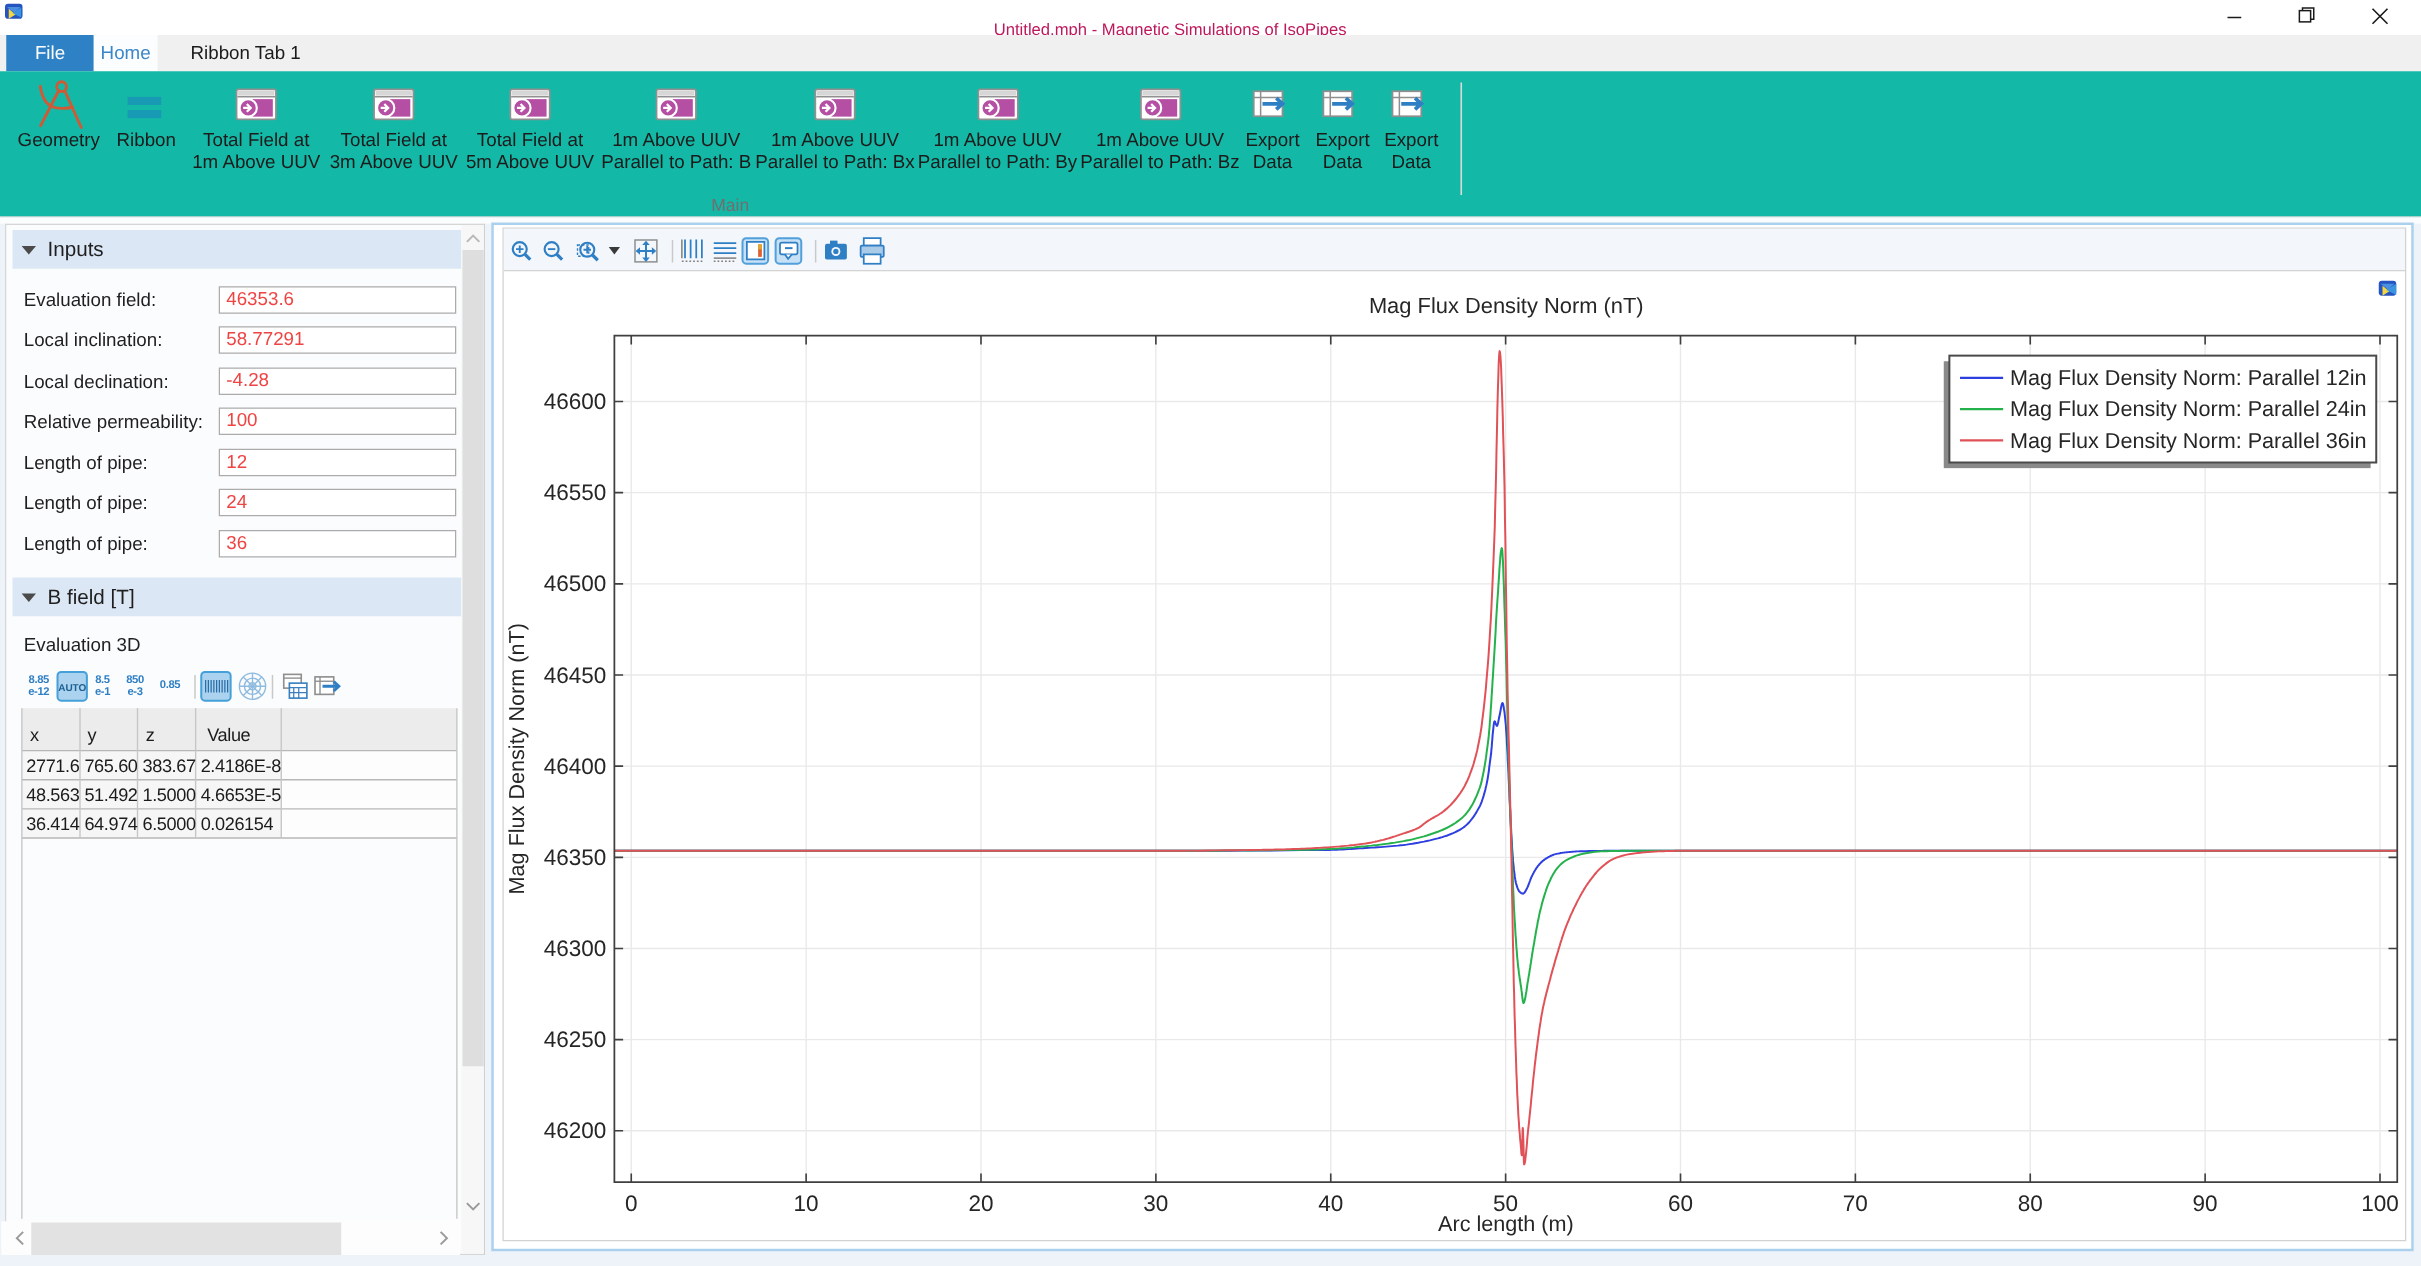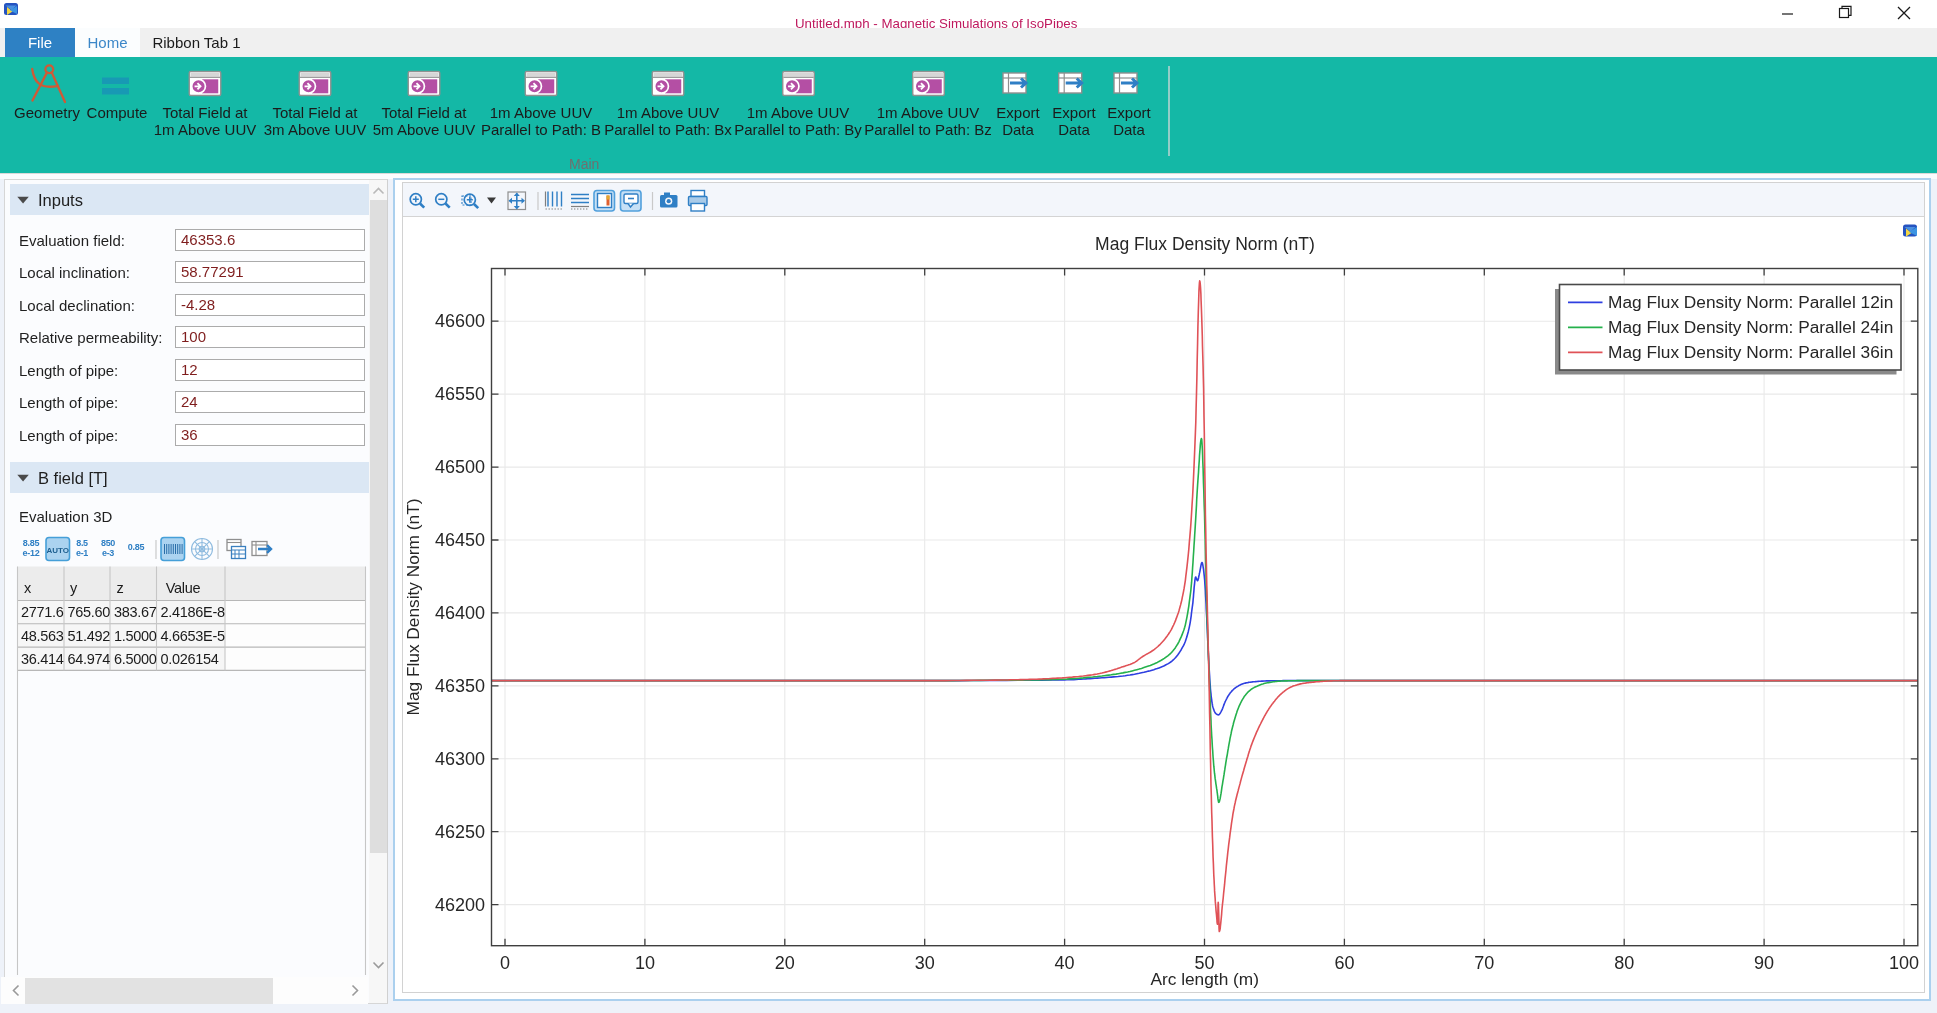--- a/index.html
+++ b/index.html
@@ -8,7 +8,7 @@
 #titletext { left:795px; top:16px; font-size:13.3px; color:#be185d; white-space:nowrap; }
 #tabstrip { left:0; top:28px; width:1937px; height:29px; background:#f0f0f0; }
 #filetab { left:5px; top:28px; width:70px; height:29px; background:#2e81c4; color:#ffffff; font-size:15px; text-align:center; line-height:29px; }
-#hometab { left:75px; top:28px; width:65px; height:29px; background:#fbfdfe; color:#3c87c8; font-size:15px; text-align:center; line-height:29px; }
+#hometab { left:75px; top:28px; width:51px; height:29px; background:#fbfdfe; color:#3c87c8; font-size:15px; text-align:center; line-height:29px; }
 #ribtab1 { left:140px; top:28px; width:113px; height:46px; color:#1a1a1a; font-size:15px; text-align:center; line-height:29px; }
 #ribbon { left:0; top:57px; width:1937px; height:117px; background:#14b8a6; border-bottom:1px solid #d9d9d9; }
 .riblabel { position:absolute; font-size:15px; color:#1b1b1b; text-align:center; line-height:16.5px; white-space:nowrap; transform:translateX(-50%); }

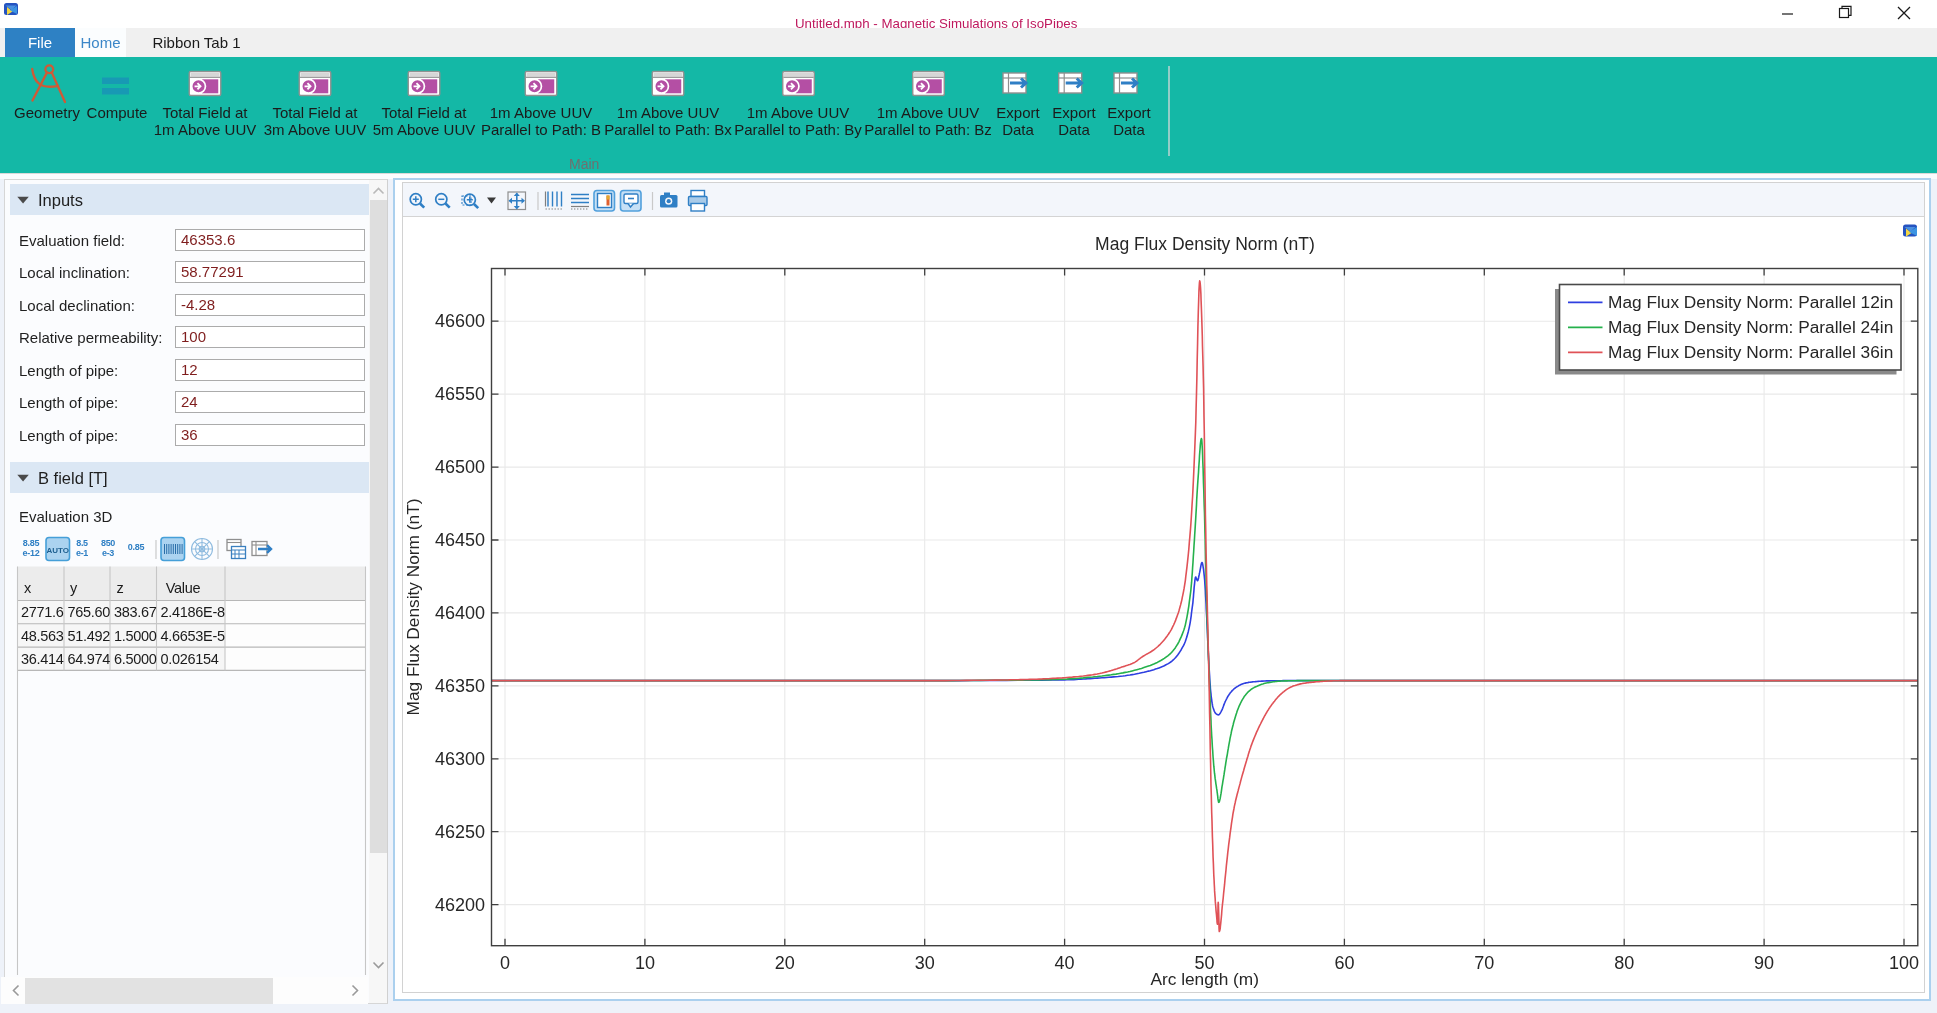--- a/index.html
+++ b/index.html
@@ -36,7 +36,7 @@
 <div class="abs" id="ribtab1">Ribbon Tab 1</div>
 <div class="abs" id="ribbon">
   <div class="riblabel" style="left:47px;top:48px;">Geometry</div>
-  <div class="riblabel" style="left:117px;top:48px;">Compute</div>
+  <div class="riblabel" style="left:117px;top:48px;">Ribbon</div>
   <div class="riblabel" style="left:205px;top:48px;">Total Field at<br>1m Above UUV</div>
   <div class="riblabel" style="left:315px;top:48px;">Total Field at<br>3m Above UUV</div>
   <div class="riblabel" style="left:424px;top:48px;">Total Field at<br>5m Above UUV</div>

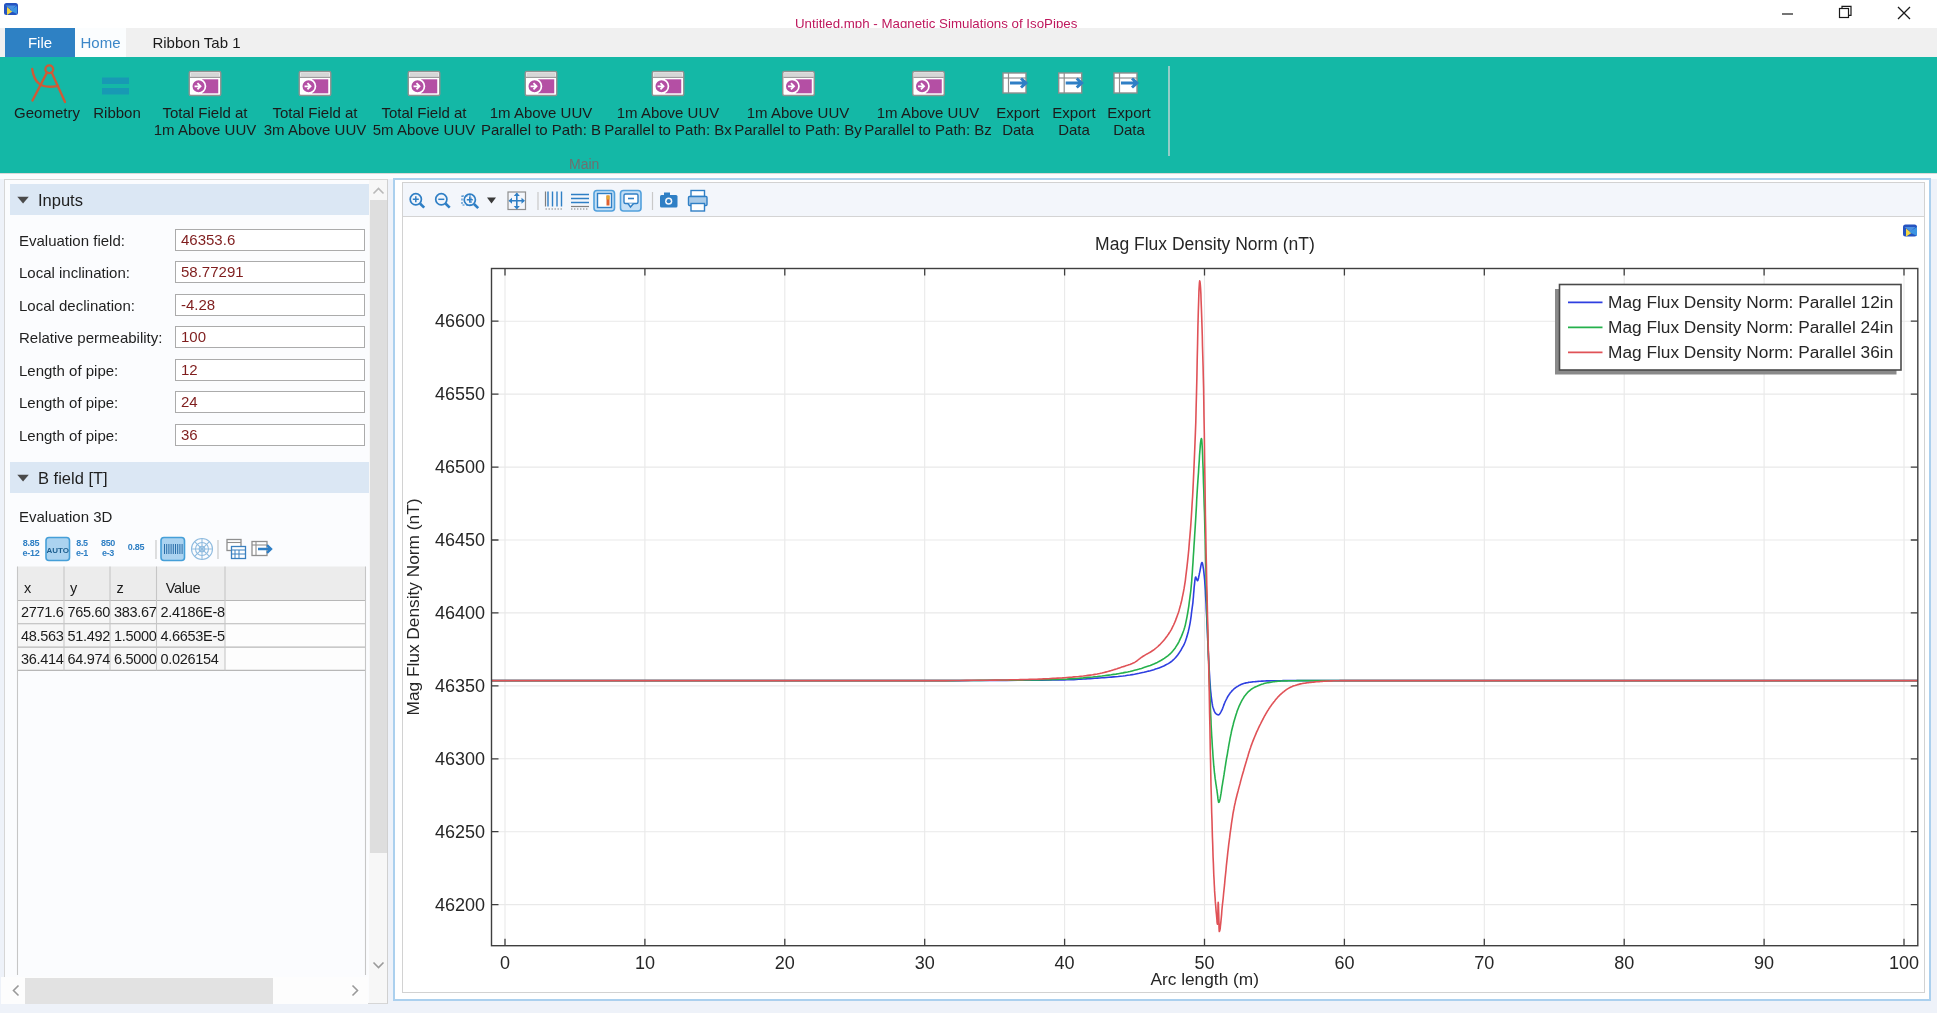--- a/index.html
+++ b/index.html
@@ -19,7 +19,7 @@
 .sechdr { position:absolute; left:10px; width:359px; height:31px; background:#dbe7f4; }
 .hdrtxt { position:absolute; left:38.5px; font-size:16.5px; color:#1f1f1f; }
 .flabel { position:absolute; left:19px; font-size:15px; color:#1f1f1f; white-space:nowrap; }
-.finput { position:absolute; left:175px; width:190px; height:22px; background:#ffffff; border:1px solid #ababab; font-size:15px; color:#7f1d1d; padding-left:5px; line-height:20px; }
+.finput { position:absolute; left:175px; width:190px; height:22px; background:#ffffff; border:1px solid #ababab; font-size:15px; color:#ef4444; padding-left:5px; line-height:20px; }
 .tinyb { position:absolute; font-size:9px; font-weight:bold; color:#2e7fc4; line-height:9.5px; text-align:center; transform:translateX(-50%); letter-spacing:-0.3px; }
 #gfxpanel { left:393px; top:178px; width:1538px; height:823px; background:#ffffff; border:2px solid #abd0ee; }
 #gfxinner { left:402px; top:182px; width:1523px; height:811px; border:1px solid #d2d2d2; background:#ffffff; }

